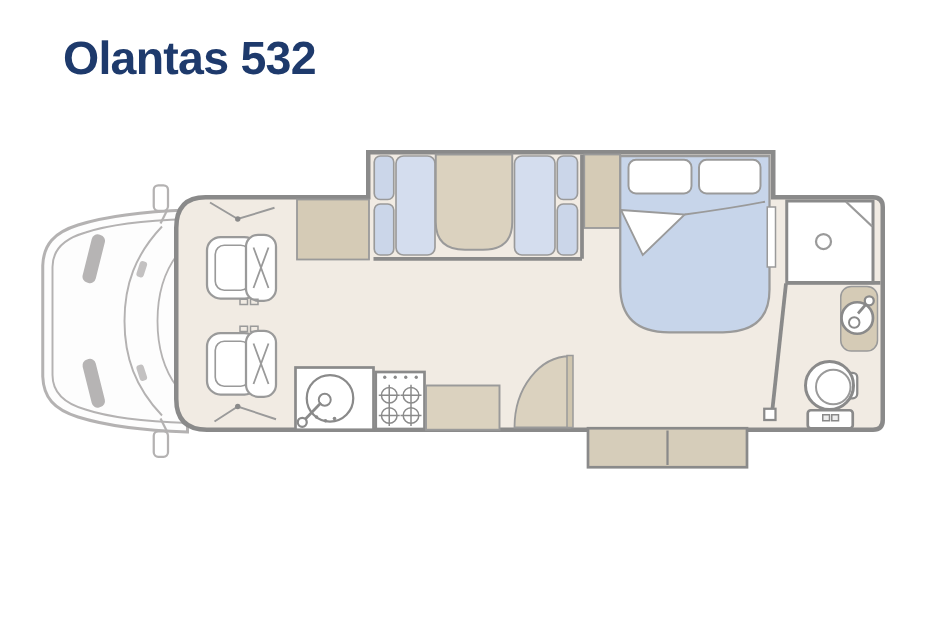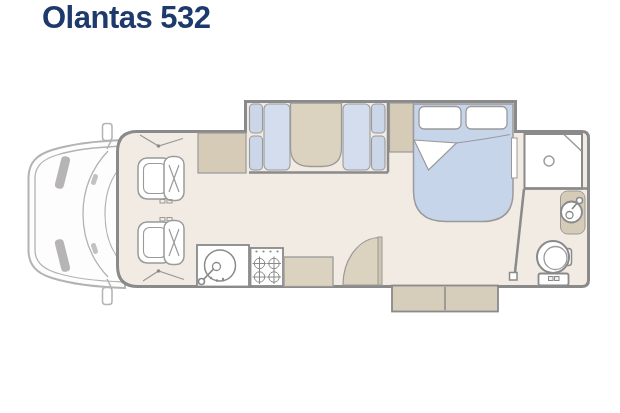--- a/index.html
+++ b/index.html
@@ -5,7 +5,7 @@
   html,body{margin:0;padding:0;background:#ffffff;}
   .stage{position:relative;width:620px;height:413px;background:#fff;overflow:hidden;
          font-family:"Liberation Sans",sans-serif;}
-  .title{position:absolute;left:42px;top:0;font-size:31px;font-weight:700;
+  .title{position:absolute;left:42px;top:21px;font-size:31px;font-weight:700;
          letter-spacing:-0.5px;color:var(--title,#1e3a6c);}
   svg{position:absolute;left:0;top:0;}
   .wall{stroke:var(--wall);fill:none;}

